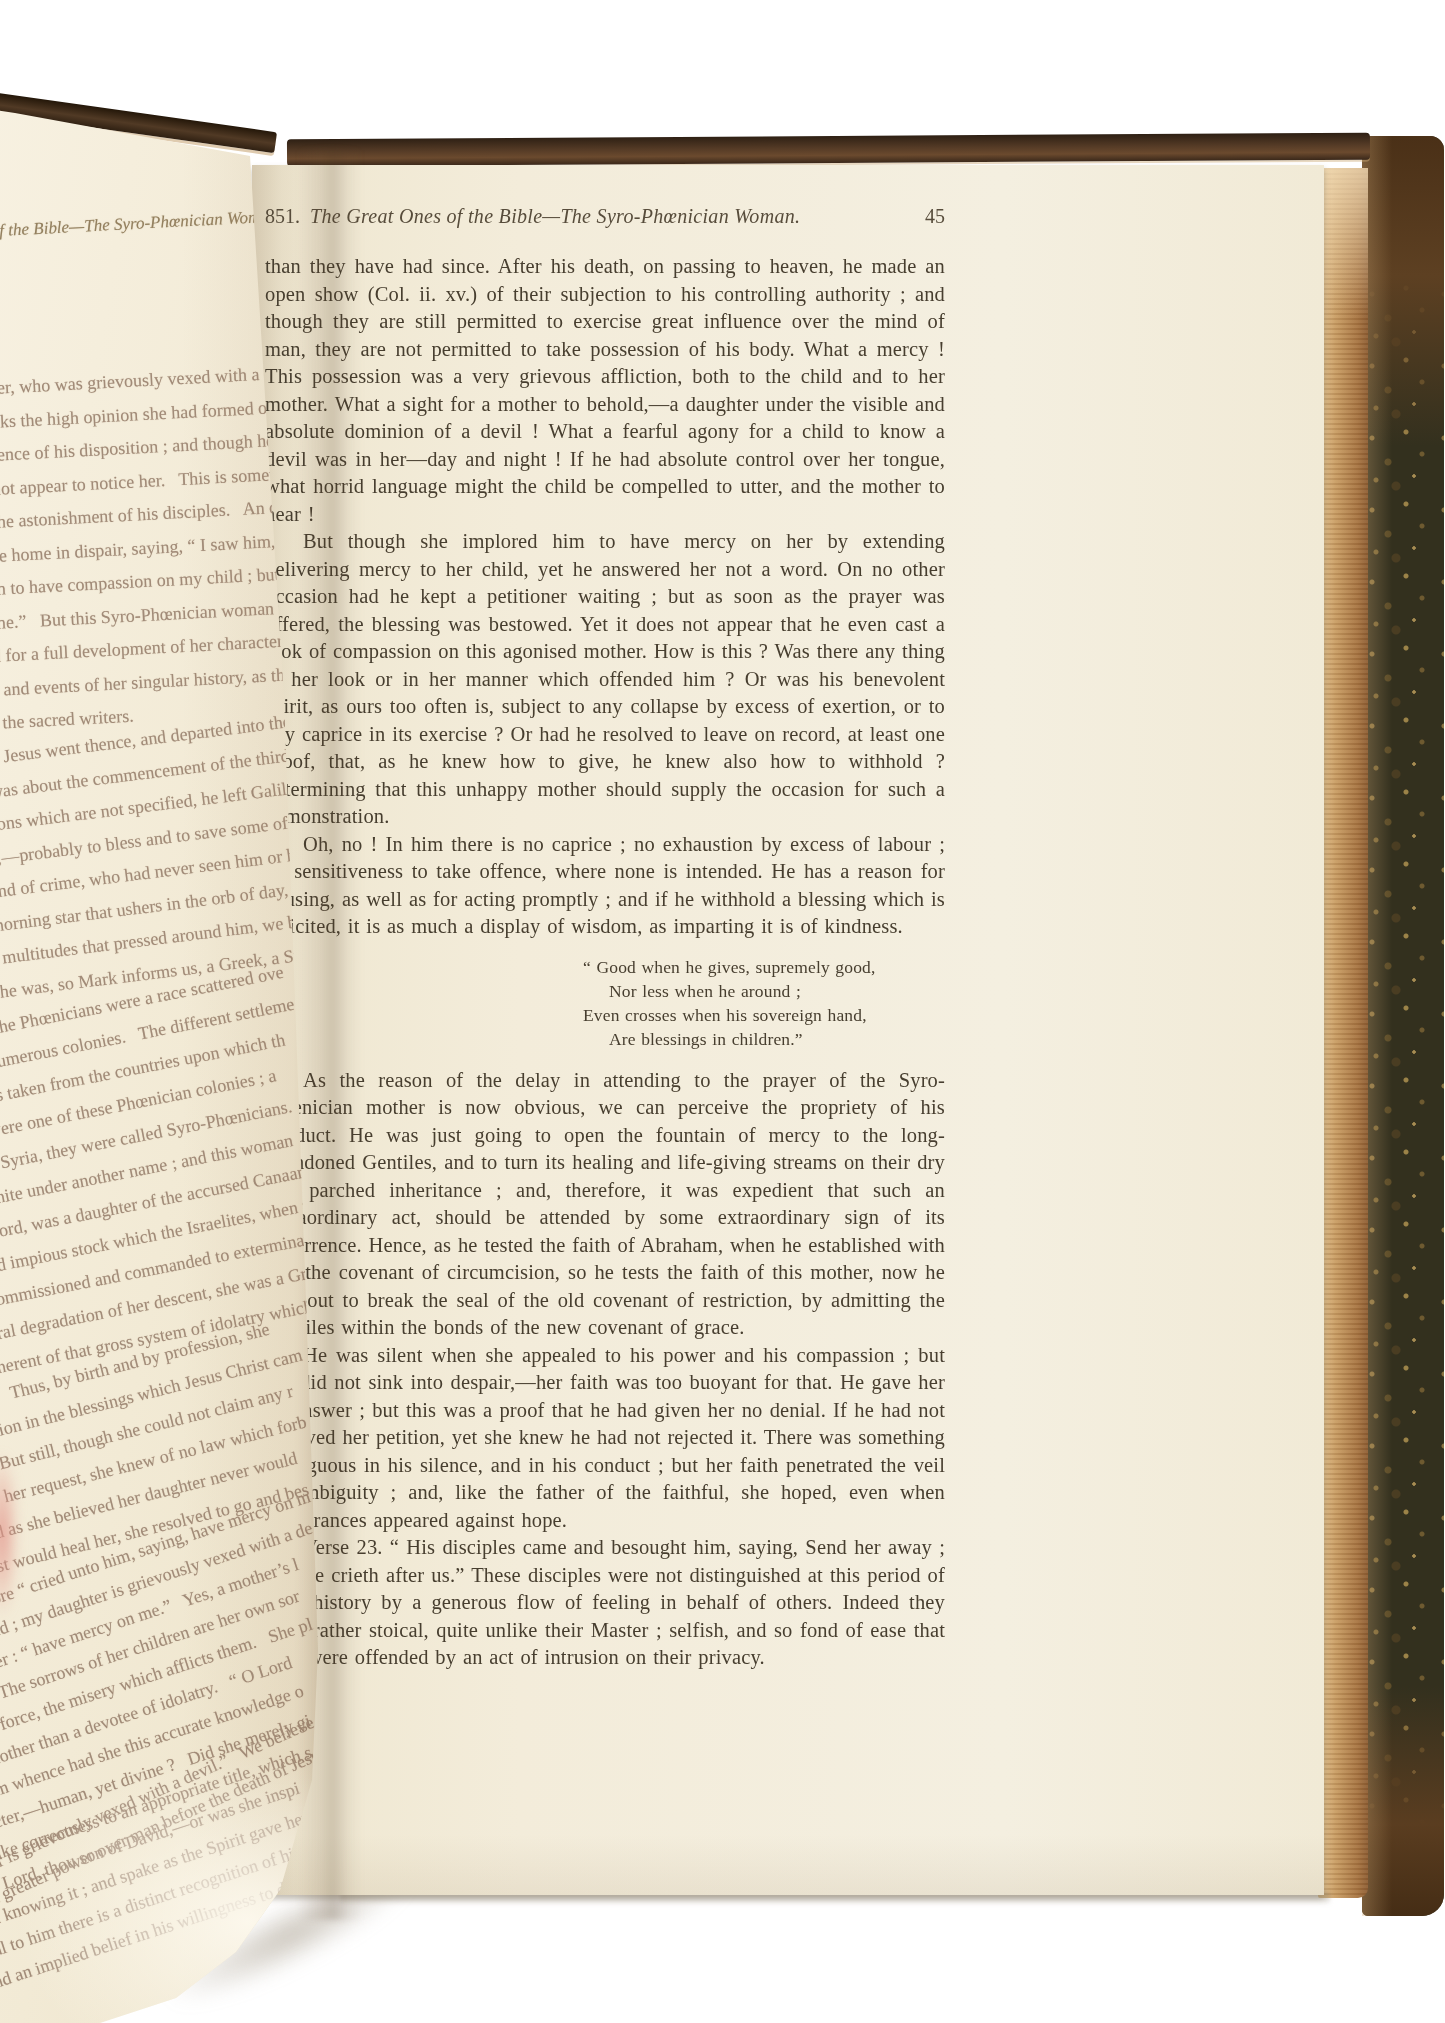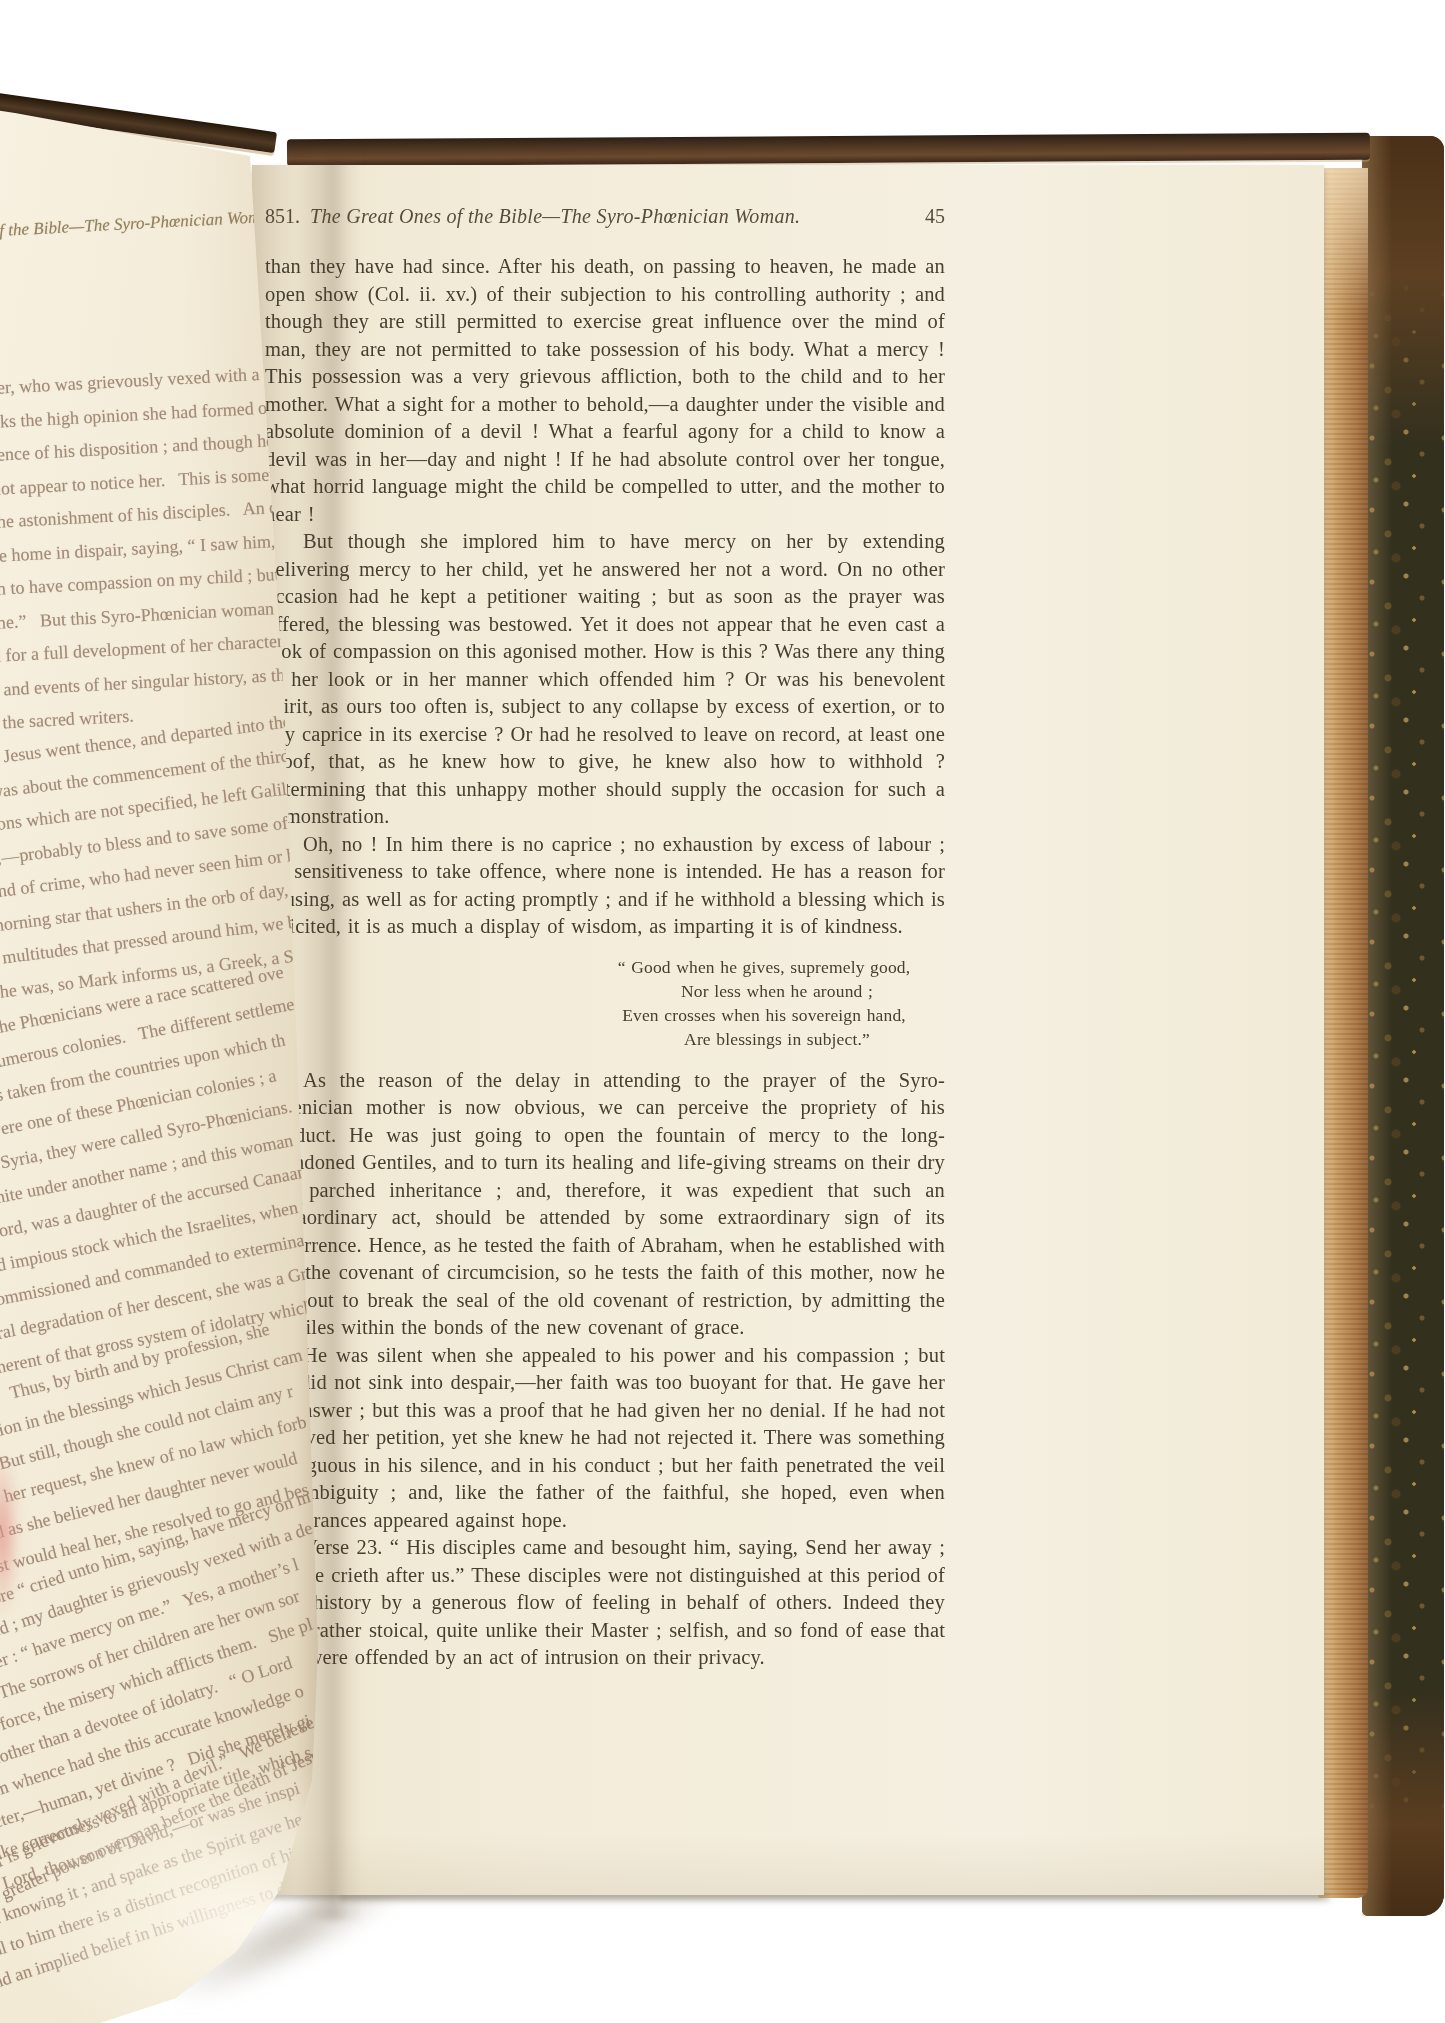--- a/index.html
+++ b/index.html
@@ -62,7 +62,7 @@
   .rp-body p{margin:0;}
   .rp-paras-1 p + p{text-indent:38px;}
   .rp-paras-2 p{text-indent:38px;}
-  .poem{margin:14px 0 16px 318px;font-size:17.5px;line-height:24px;text-align:center;
+  .poem{margin:14px 0 16px 318px;font-size:17.5px;line-height:24px;text-align:left;
       word-spacing:1px;font-family:Liberation Serif, serif;}
   .poem-line{white-space:pre;}
   .poem-line:nth-child(even){margin-left:26px;}

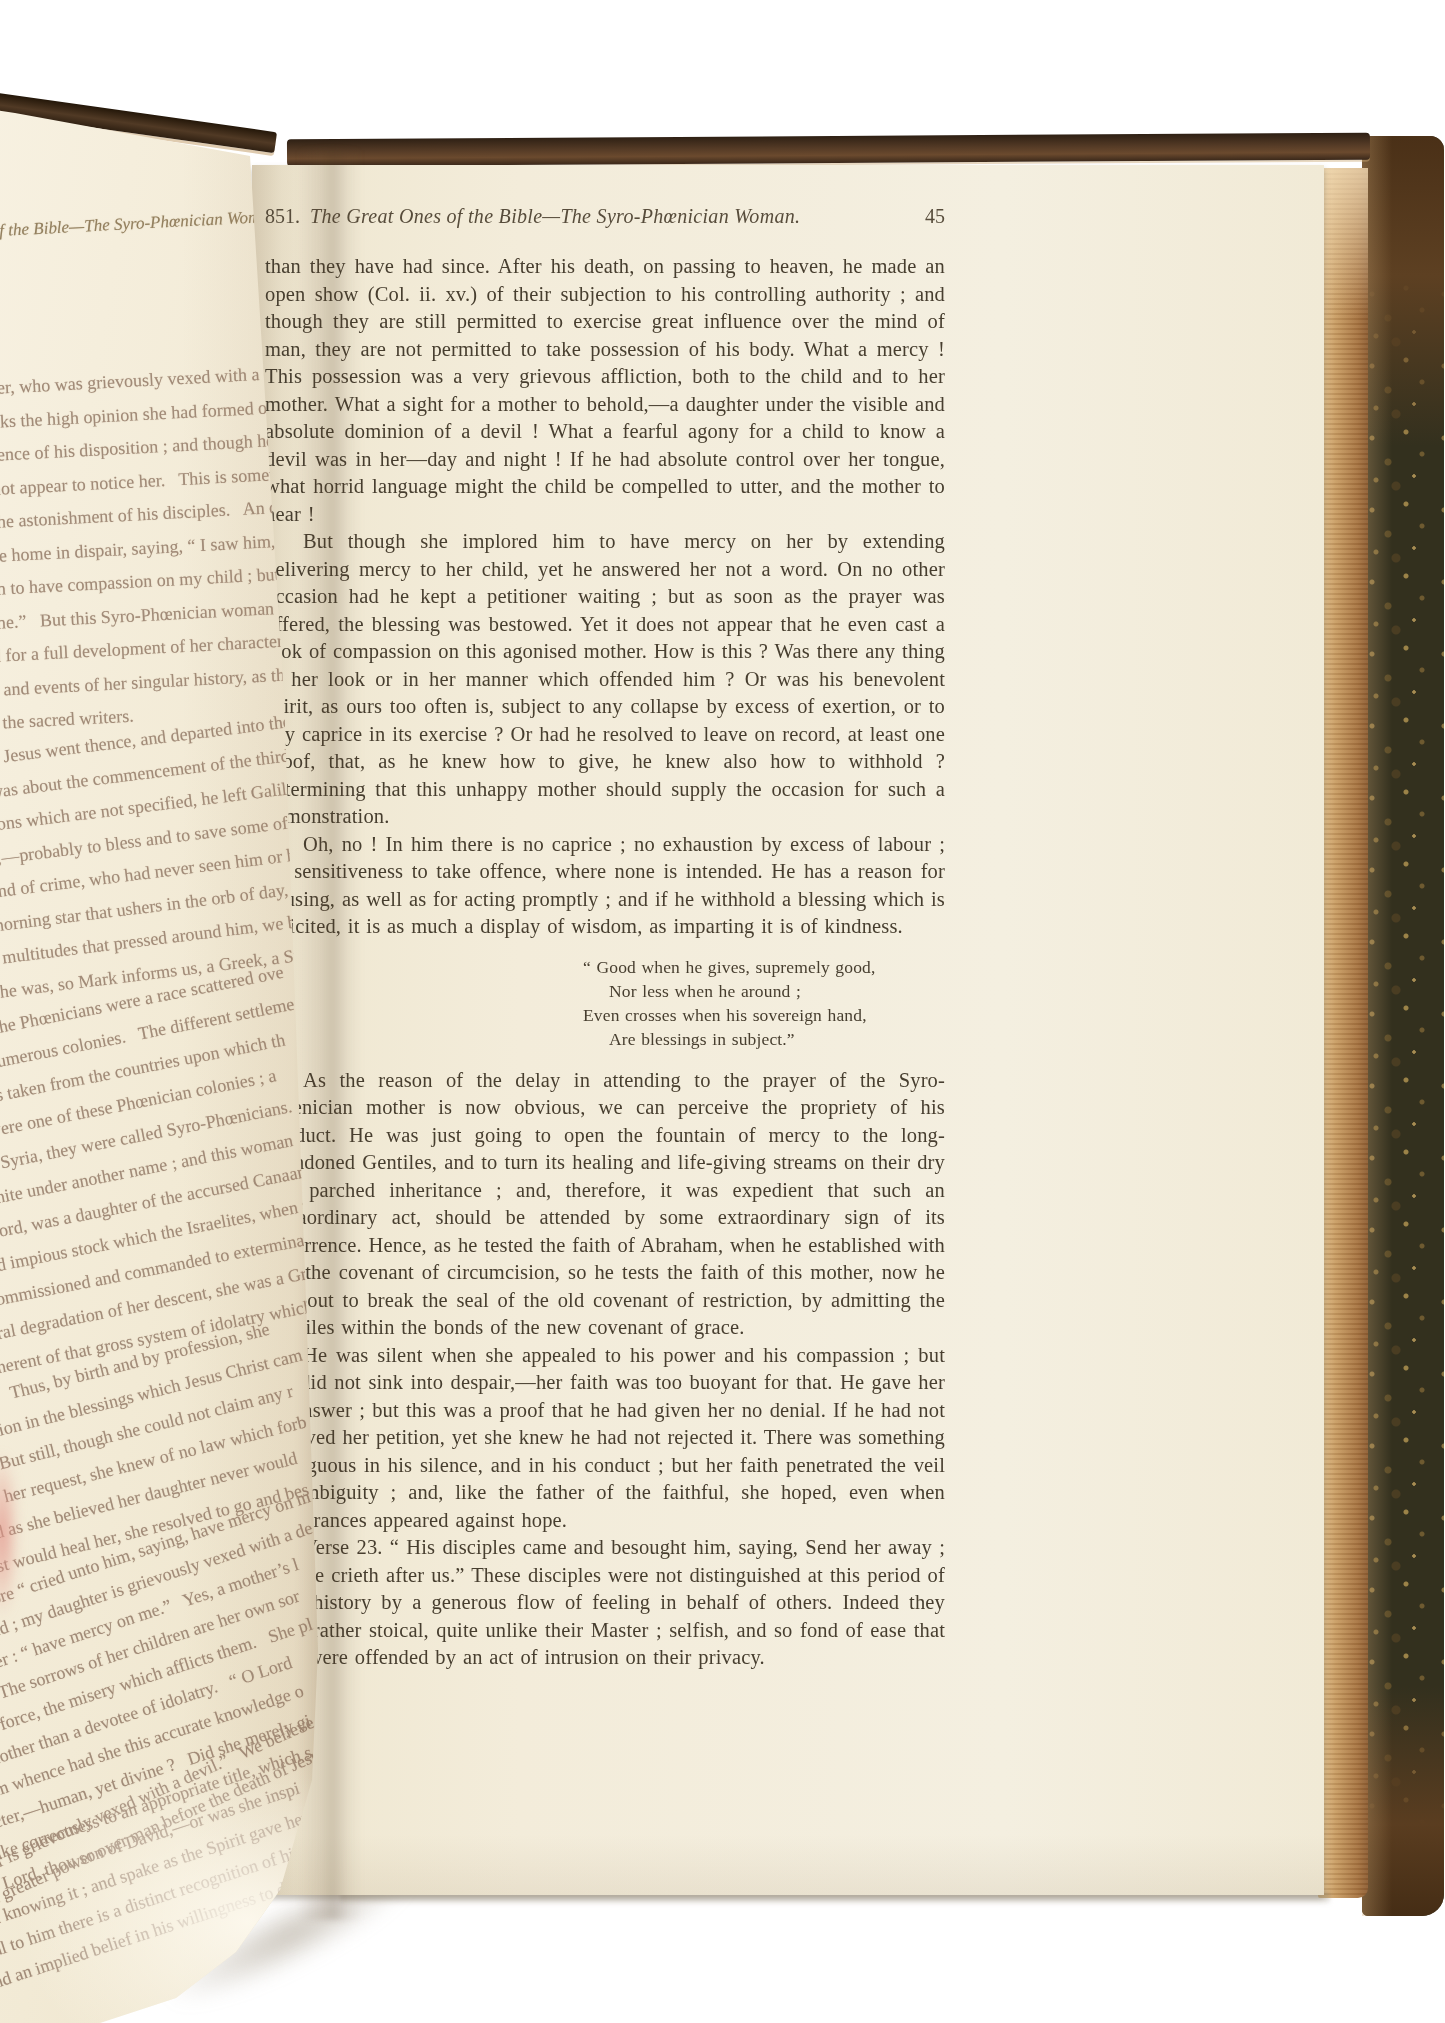--- a/index.html
+++ b/index.html
@@ -137,7 +137,7 @@
             <div class="poem-line">“ Good when he gives, supremely good,</div>
             <div class="poem-line">Nor less when he around ;</div>
             <div class="poem-line">Even crosses when his sovereign hand,</div>
-            <div class="poem-line">Are blessings in subject.”</div>
+            <div class="poem-line">Are blessings in children.”</div>
           </div>
         <div class="rp-paras-2">
             <p>As the reason of the delay in attending to the prayer of the Syro-Phœnician mother is now obvious, we can perceive the propriety of his conduct. He was just going to open the fountain of mercy to the long-abandoned Gentiles, and to turn its healing and life-giving streams on their dry and parched inheritance ; and, therefore, it was expedient that such an extraordinary act, should be attended by some extraordinary sign of its occurrence. Hence, as he tested the faith of Abraham, when he established with him the covenant of circumcision, so he tests the faith of this mother, now he is about to break the seal of the old covenant of restriction, by admitting the Gentiles within the bonds of the new covenant of grace.</p>

